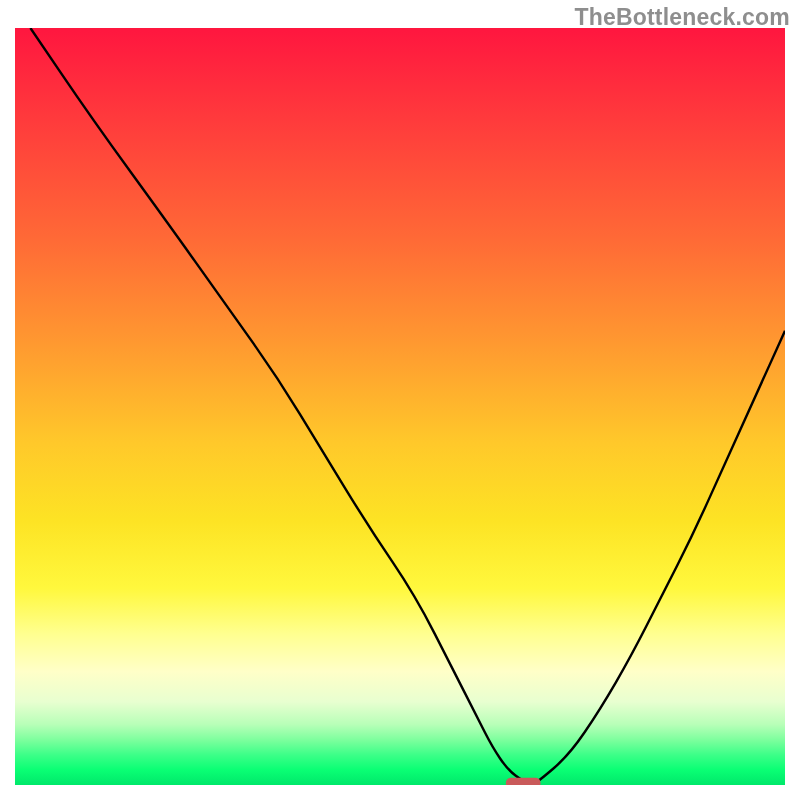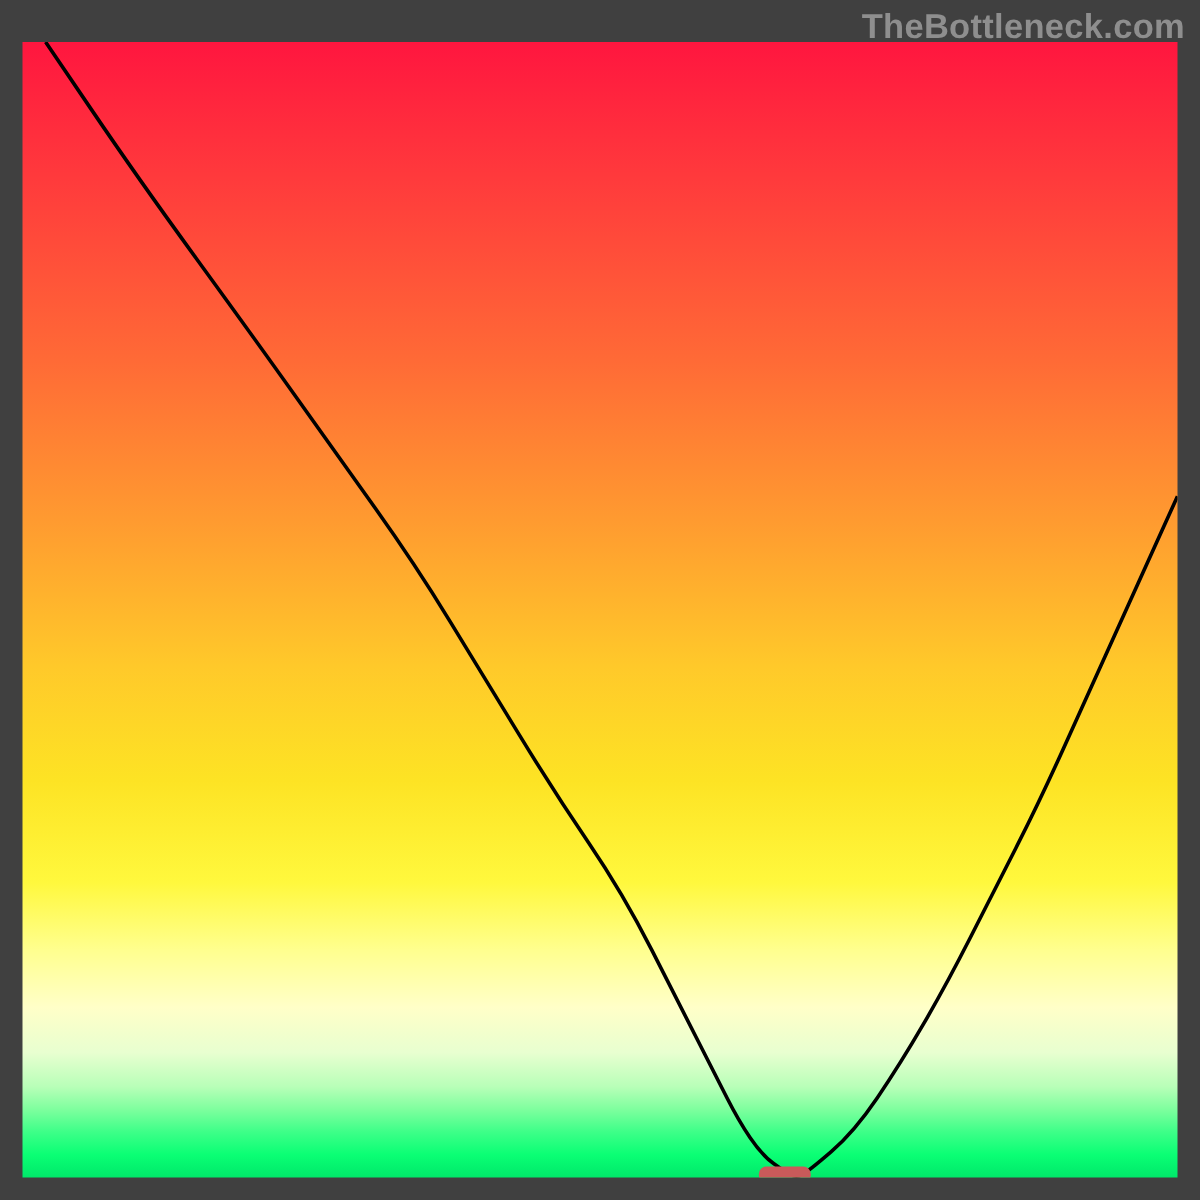--- a/index.html
+++ b/index.html
@@ -16,7 +16,7 @@
     top: 0;
     width: 800px;
     height: 800px;
-    background: #404040;
+    background: #ffffff;
   }
   .plot {
     position: absolute;

